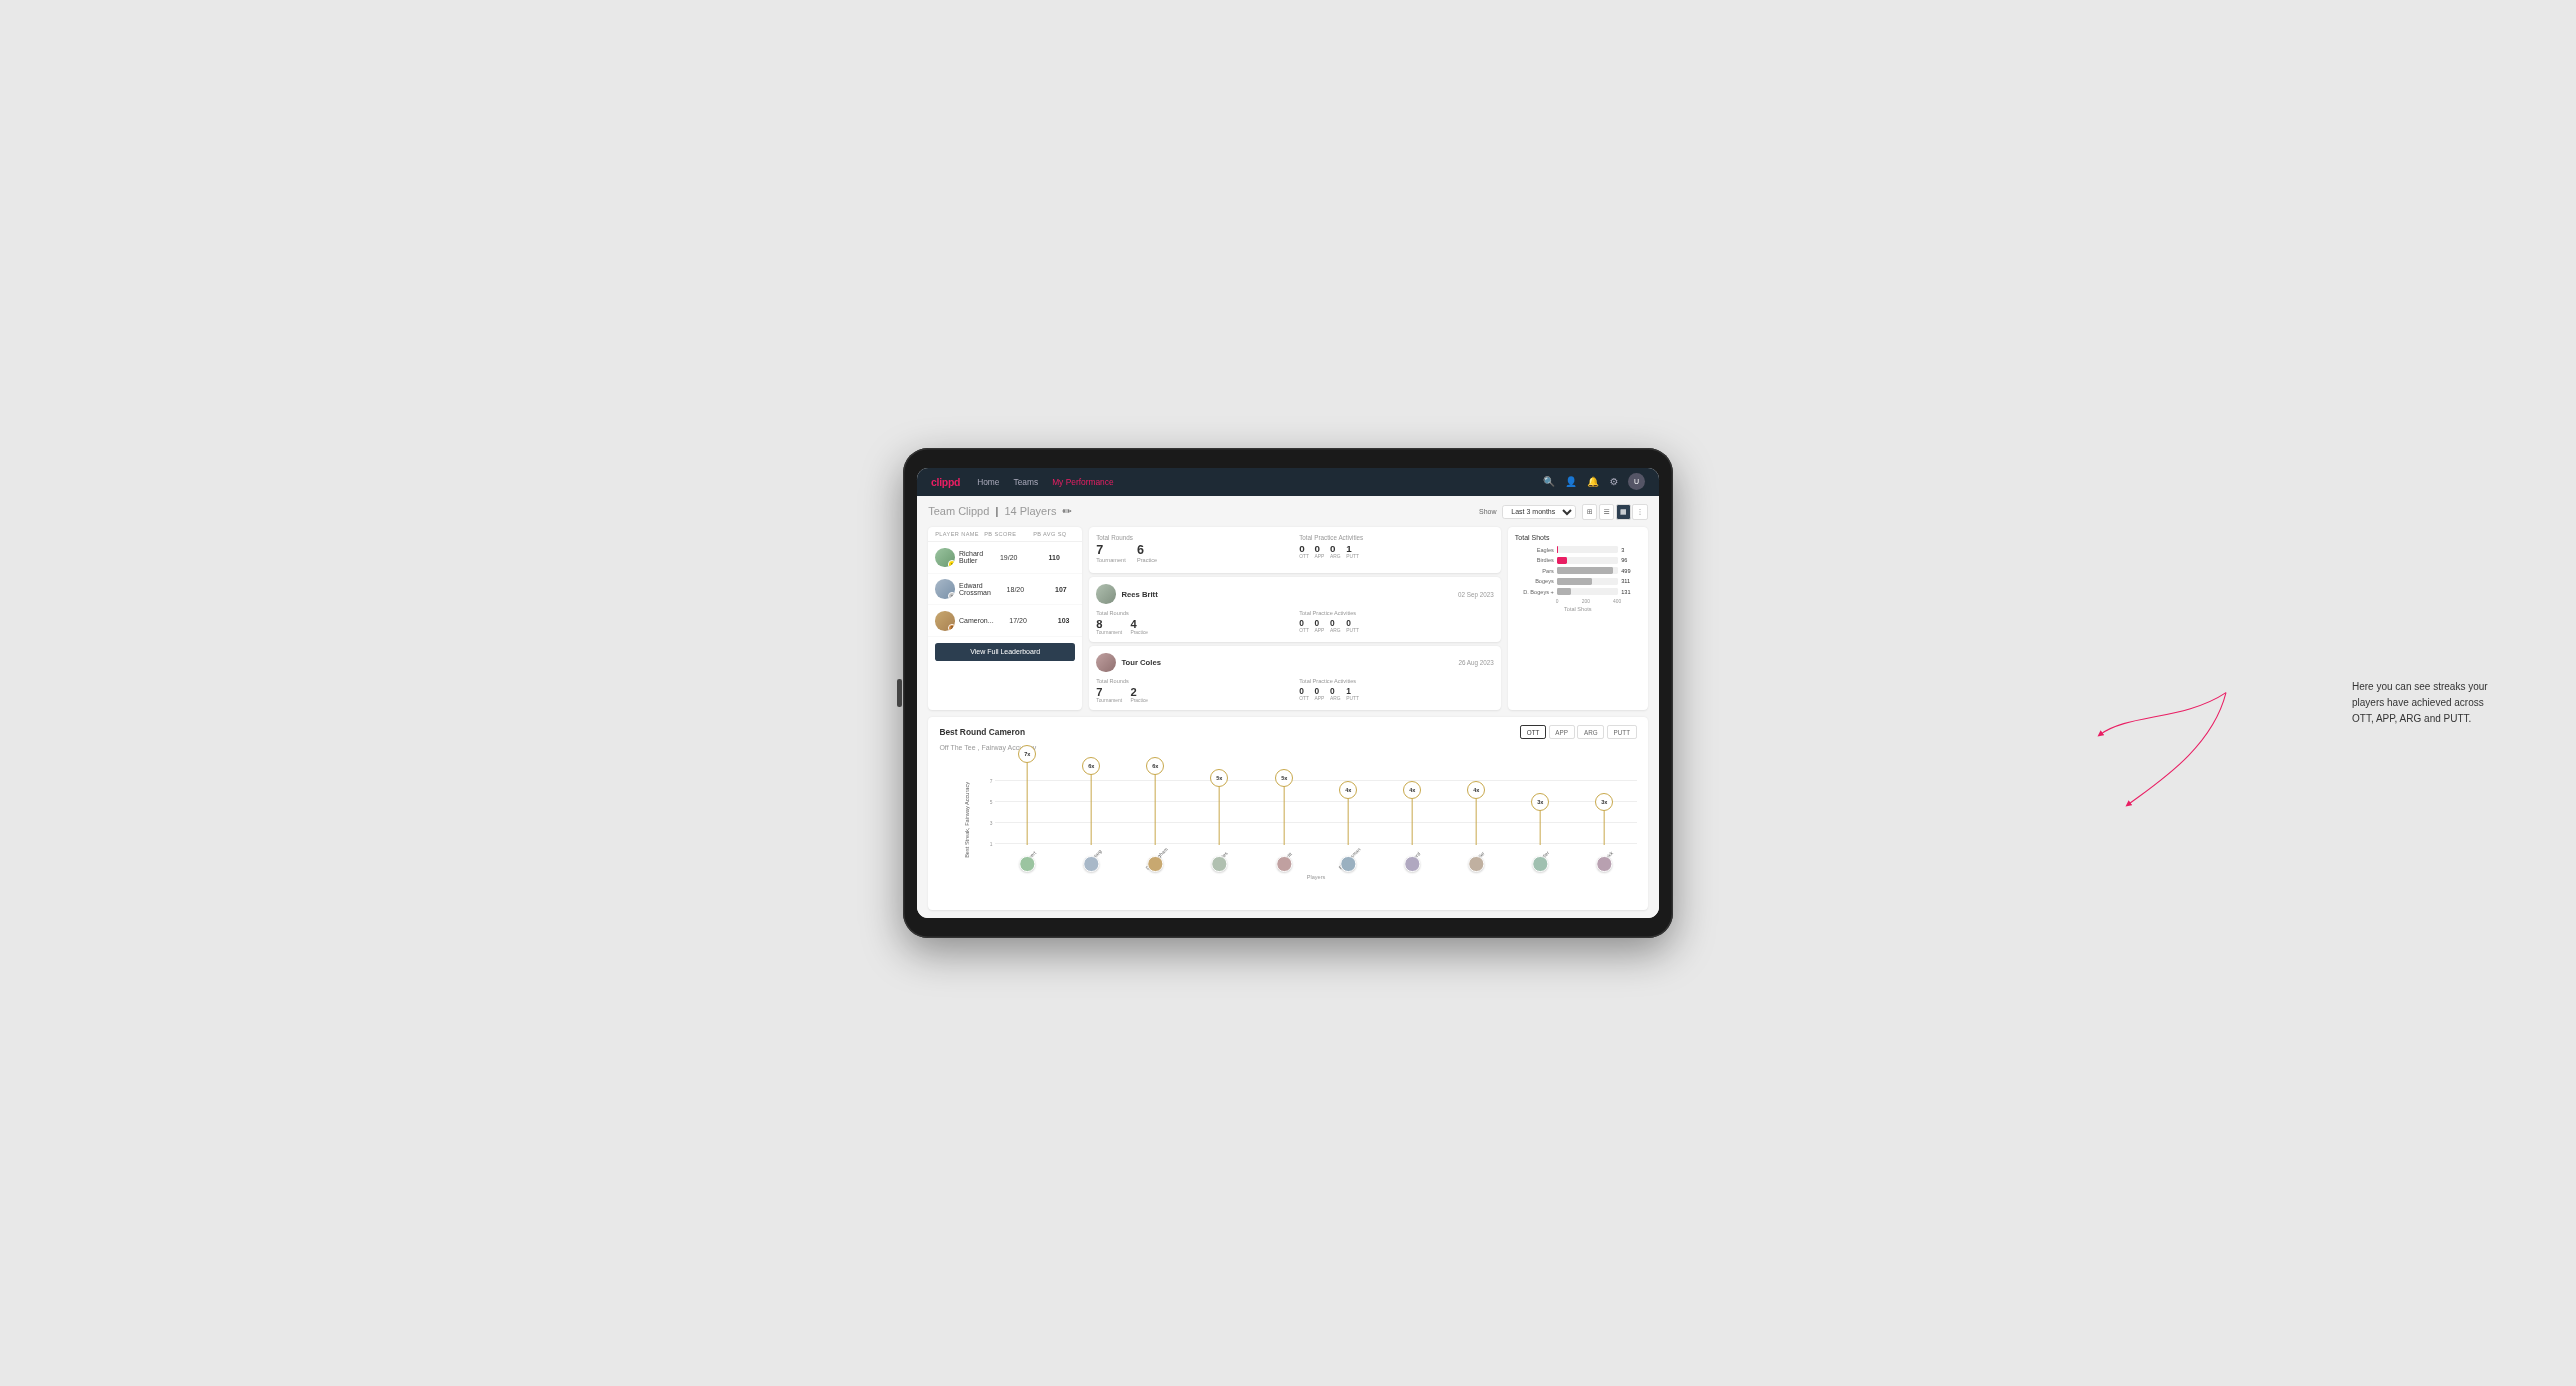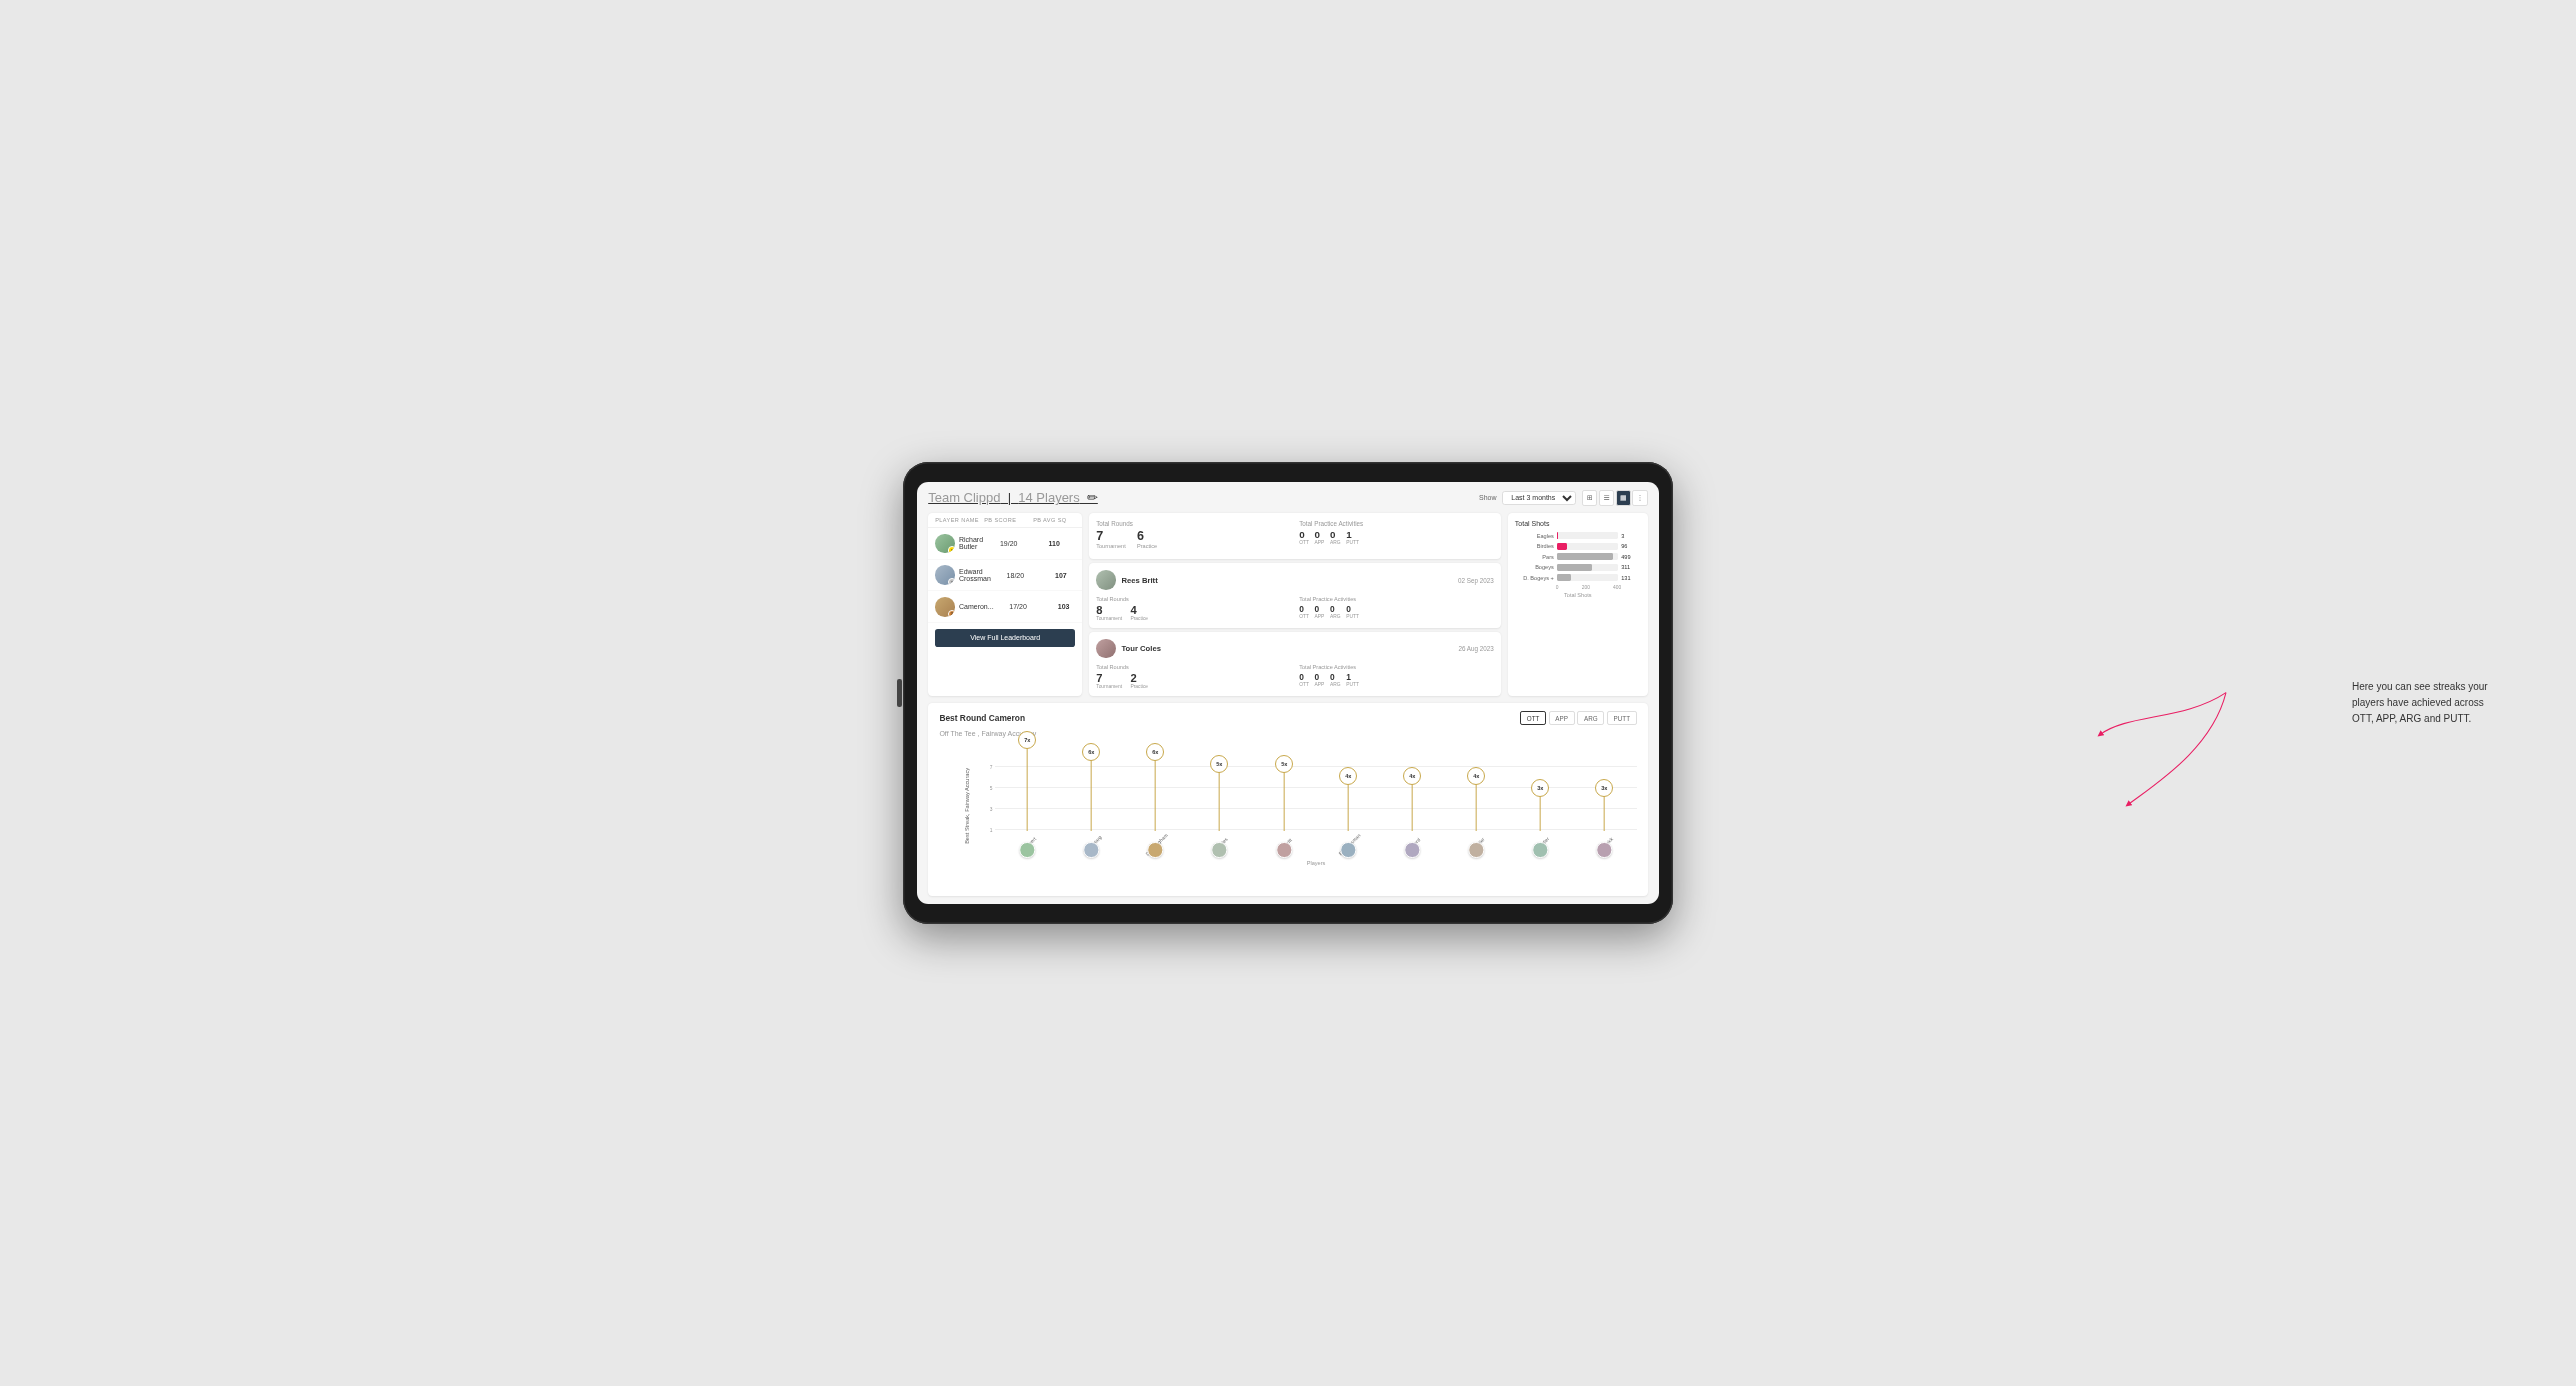--- a/index.html
+++ b/index.html
@@ -385,6 +385,21 @@
   <div class="side-button"></div>
   <div class="tablet-screen">
 
+    <nav class="nav-bar">
+      <span class="nav-logo">clippd</span>
+      <div class="nav-links">
+        <a class="nav-link">Home</a>
+        <a class="nav-link">Teams</a>
+        <a class="nav-link active">My Performance</a>
+      </div>
+      <div class="nav-right">
+        <span class="nav-icon">🔍</span>
+        <span class="nav-icon">👤</span>
+        <span class="nav-icon">🔔</span>
+        <span class="nav-icon">⚙</span>
+        <div class="nav-avatar">U</div>
+      </div>
+    </nav>
 
 
     <div class="main-content">

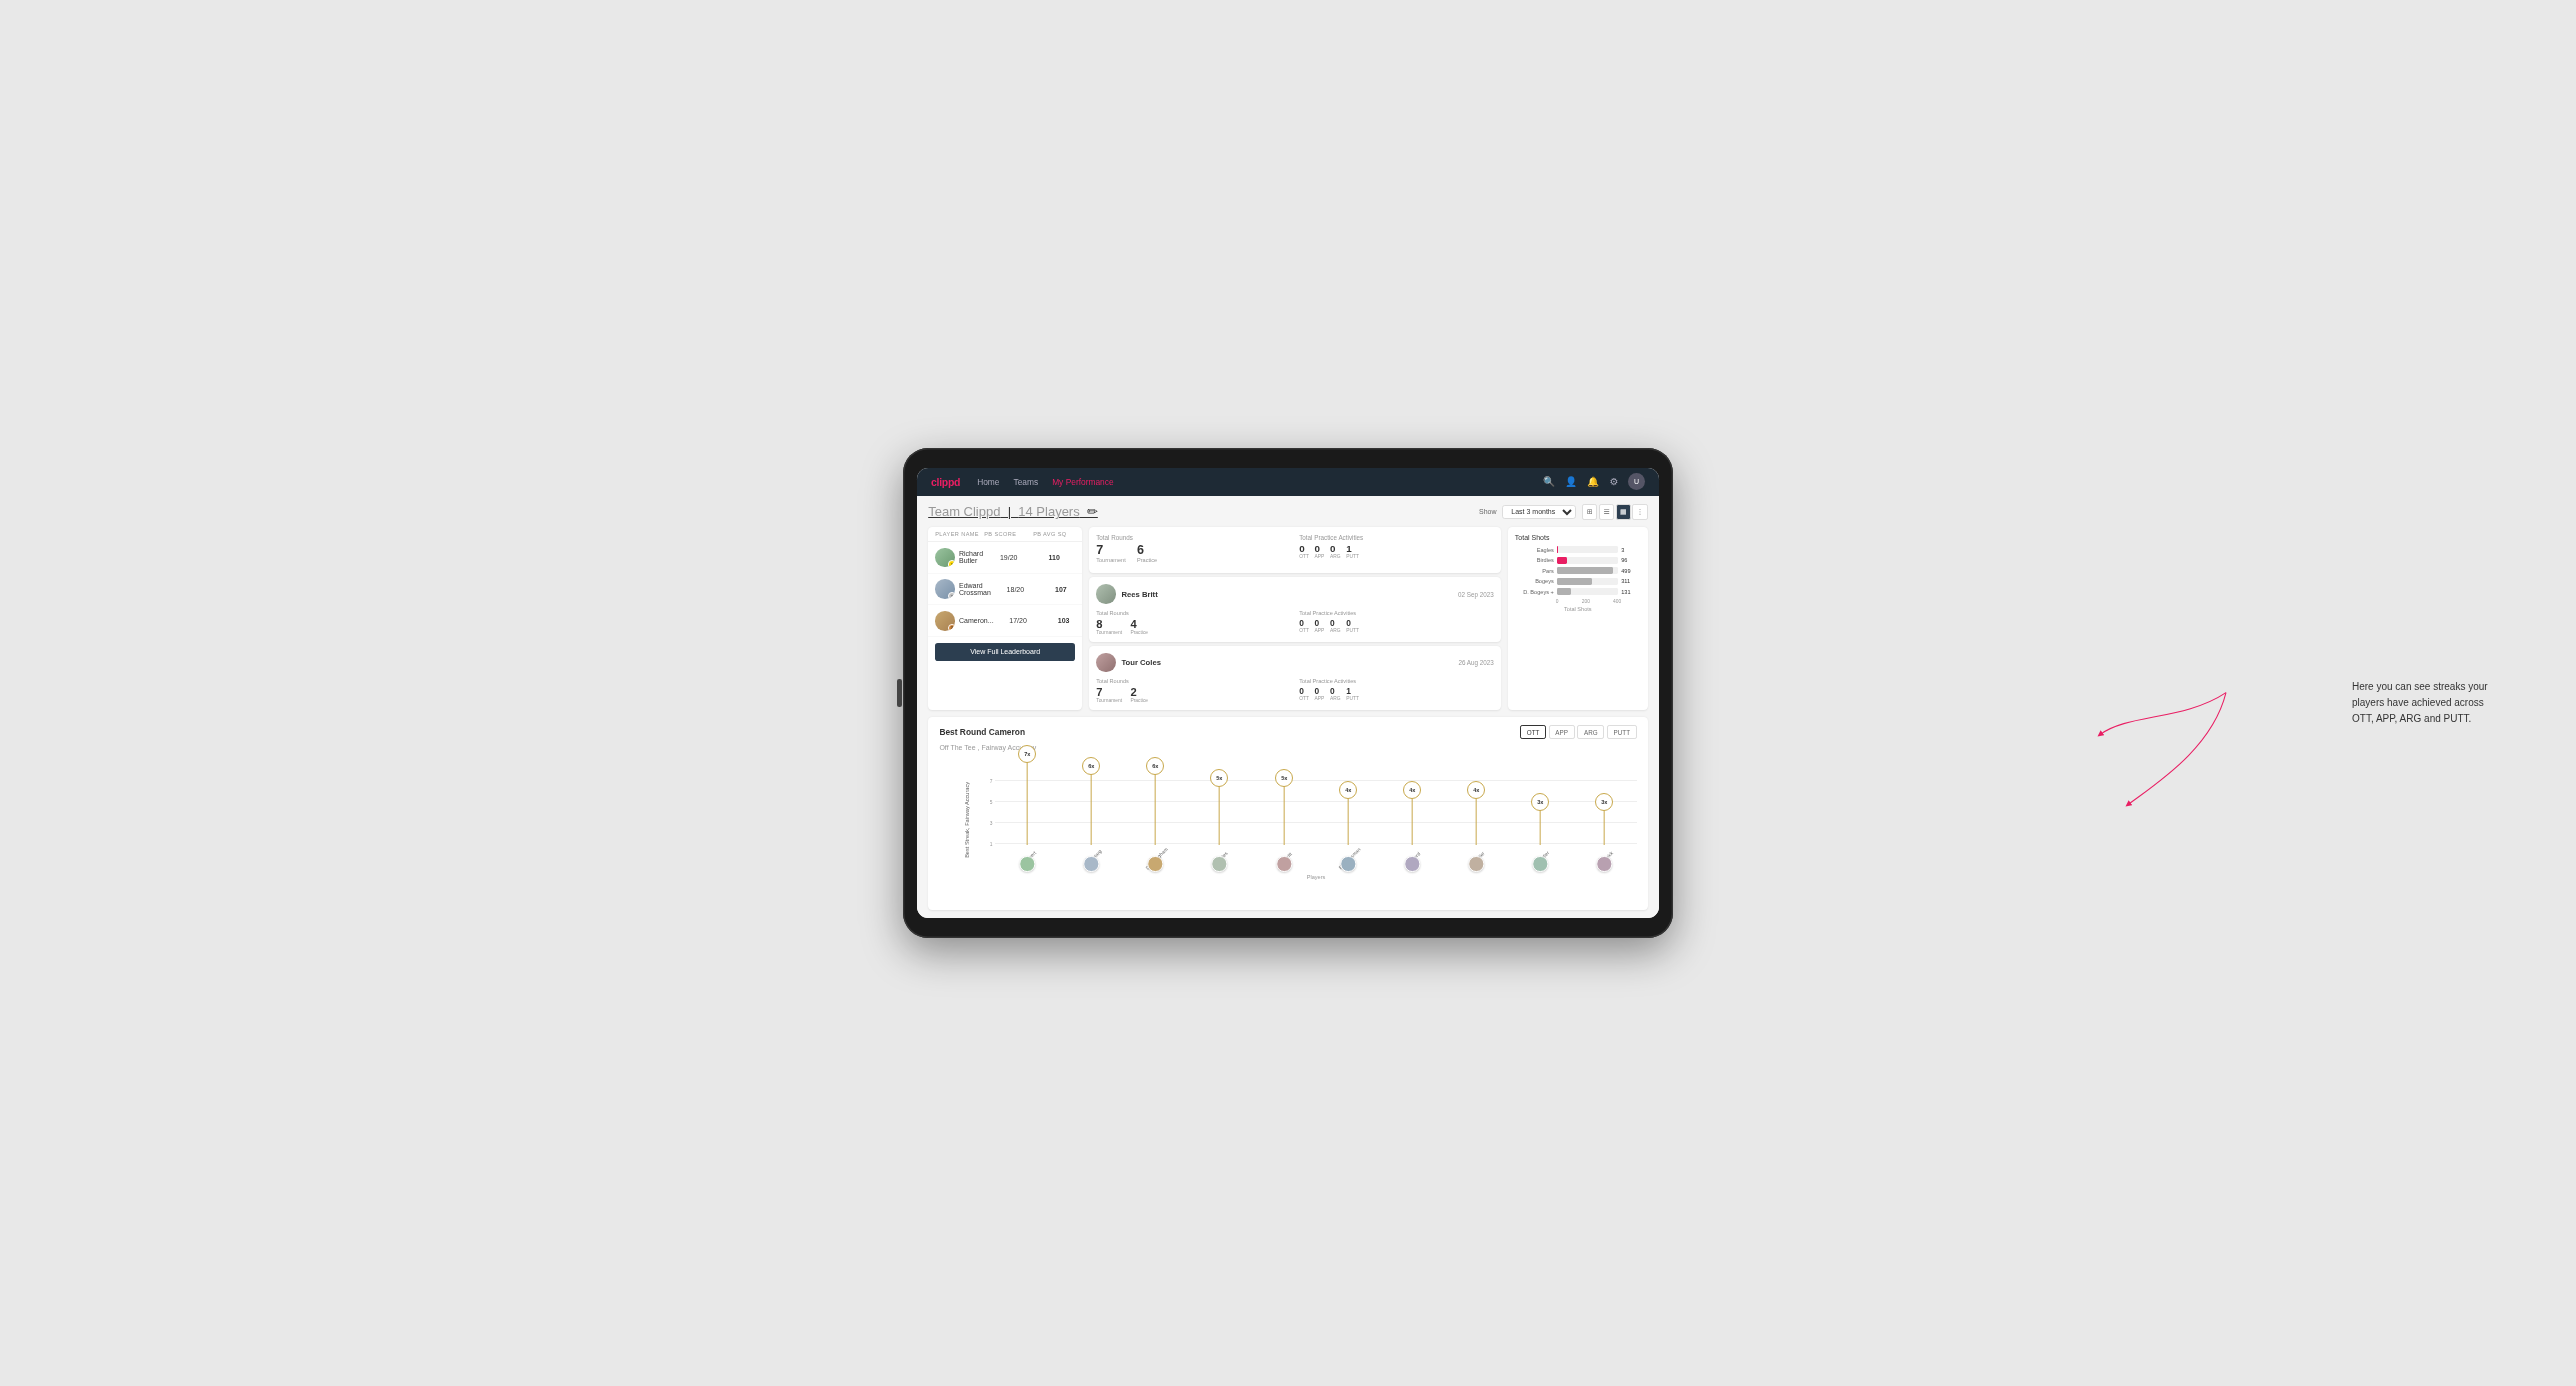--- a/index.html
+++ b/index.html
@@ -129,9 +129,8 @@
       margin-bottom: 7px;
     }
     .team-title {
-      font-size: 13px;
-      color: #333;
-      text-decoration: underline;
+      font-size: 11px;
+      color: #333;
     }
     .team-title span { color: #999; }
     .show-controls {

